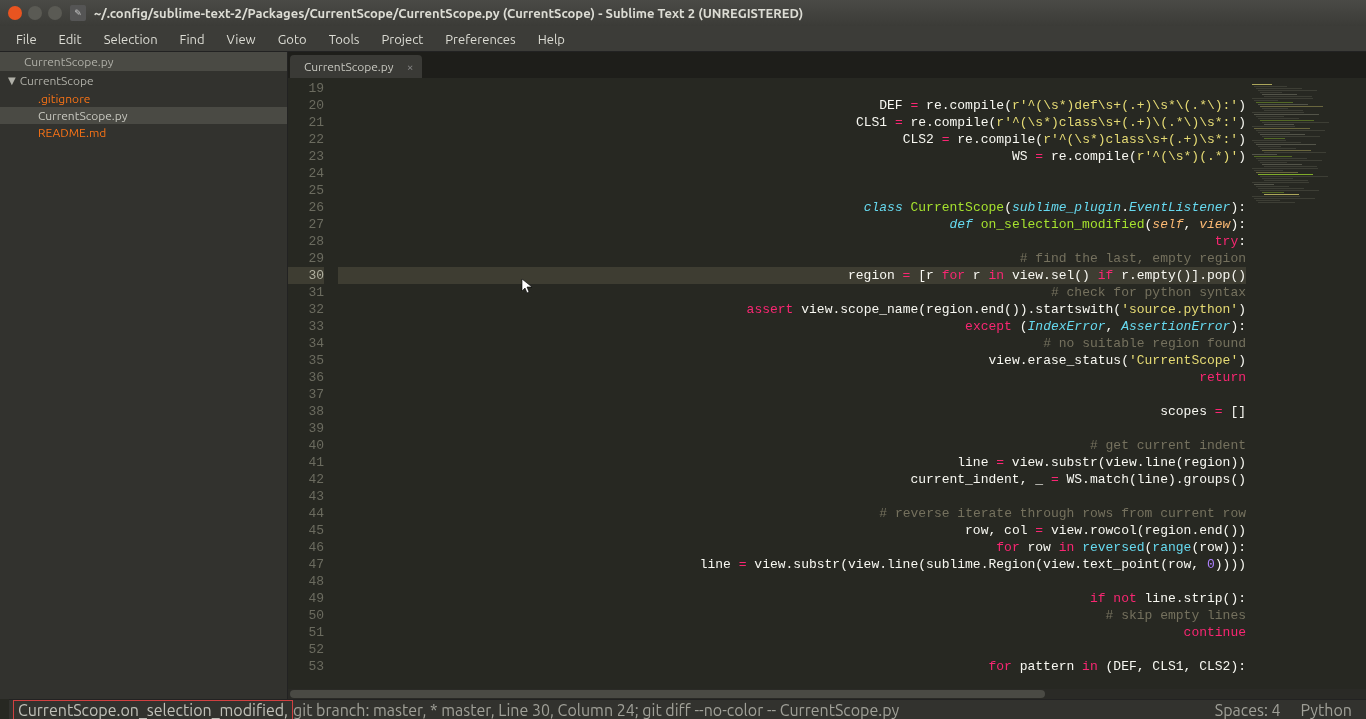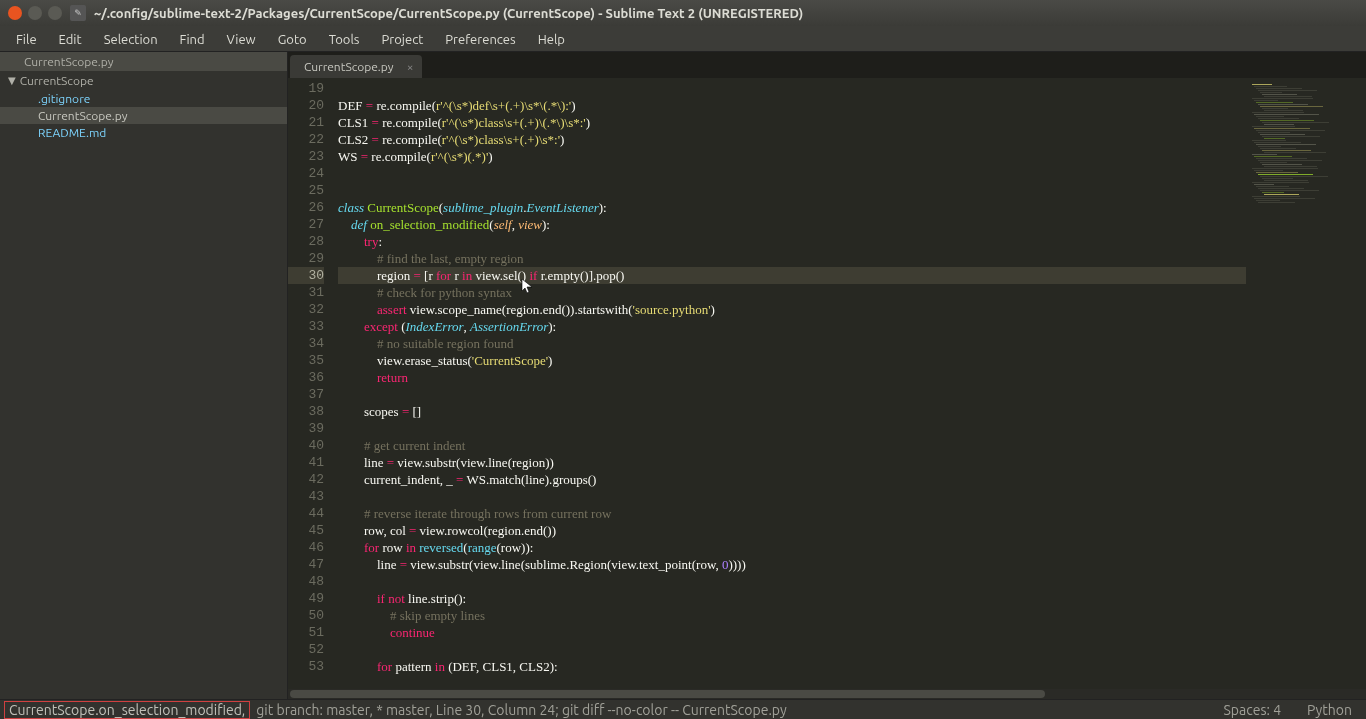--- a/index.html
+++ b/index.html
@@ -90,7 +90,7 @@
   font-size: 12px;
 }
 .folder-root .tri { font-size: 10px; }
-.file-entry { padding: 2px 8px 2px 38px; font-size: 12px; color: #7dd3fc; }
+.file-entry { padding: 2px 8px 2px 38px; font-size: 12px; color: #f97316; }
 .file-entry.sel { background: #4a4a44; color: #c8c8c0; }
 
 .editor-pane {

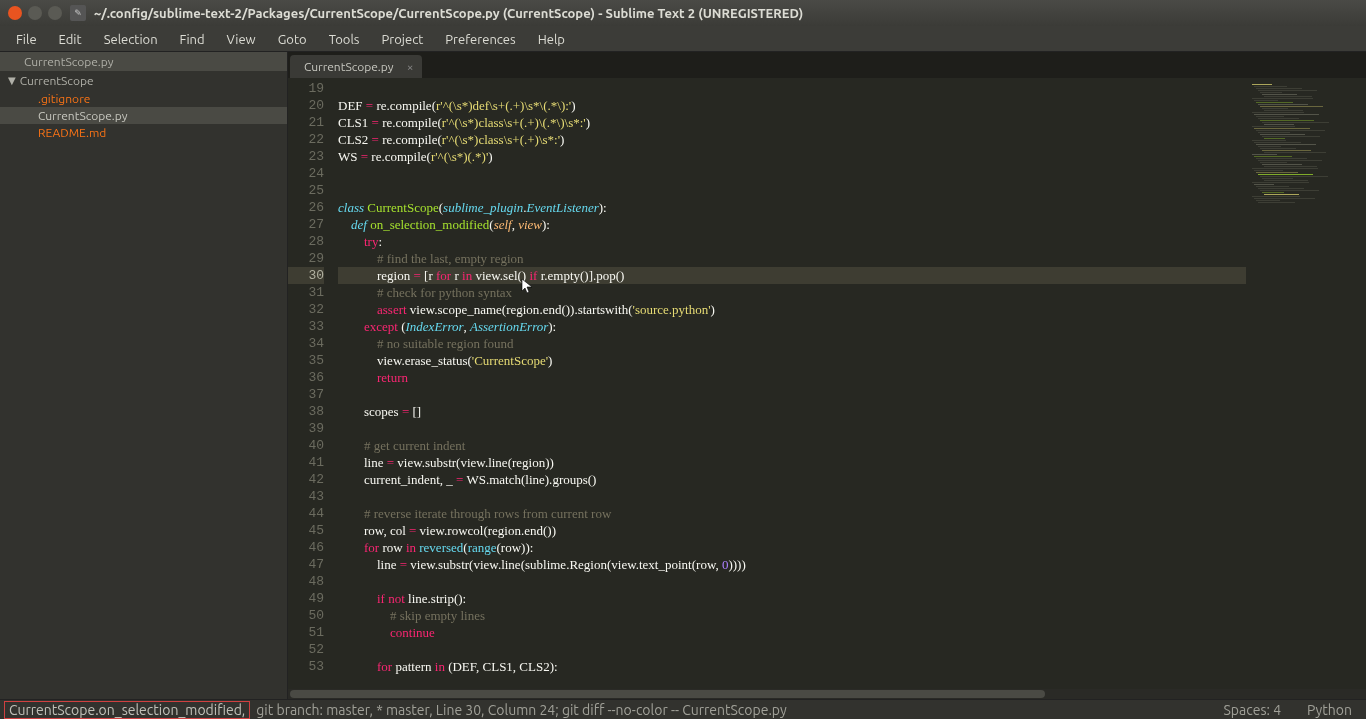--- a/index.html
+++ b/index.html
@@ -143,13 +143,14 @@
 .gutter div.hl { background: #3e3d32; color: #b0b0a0; }
 .code {
   flex: 1;
-  font-family: Liberation Serif, serif;
+  font-family: Liberation Mono, monospace;
   font-size: 13px;
   line-height: 17px;
   padding: 2px 0 2px 6px;
   white-space: pre;
   color: #f8f8f2;
   overflow: hidden;
+  text-align: right;
 }
 .code .line.hl { background: #3e3d32; }
 

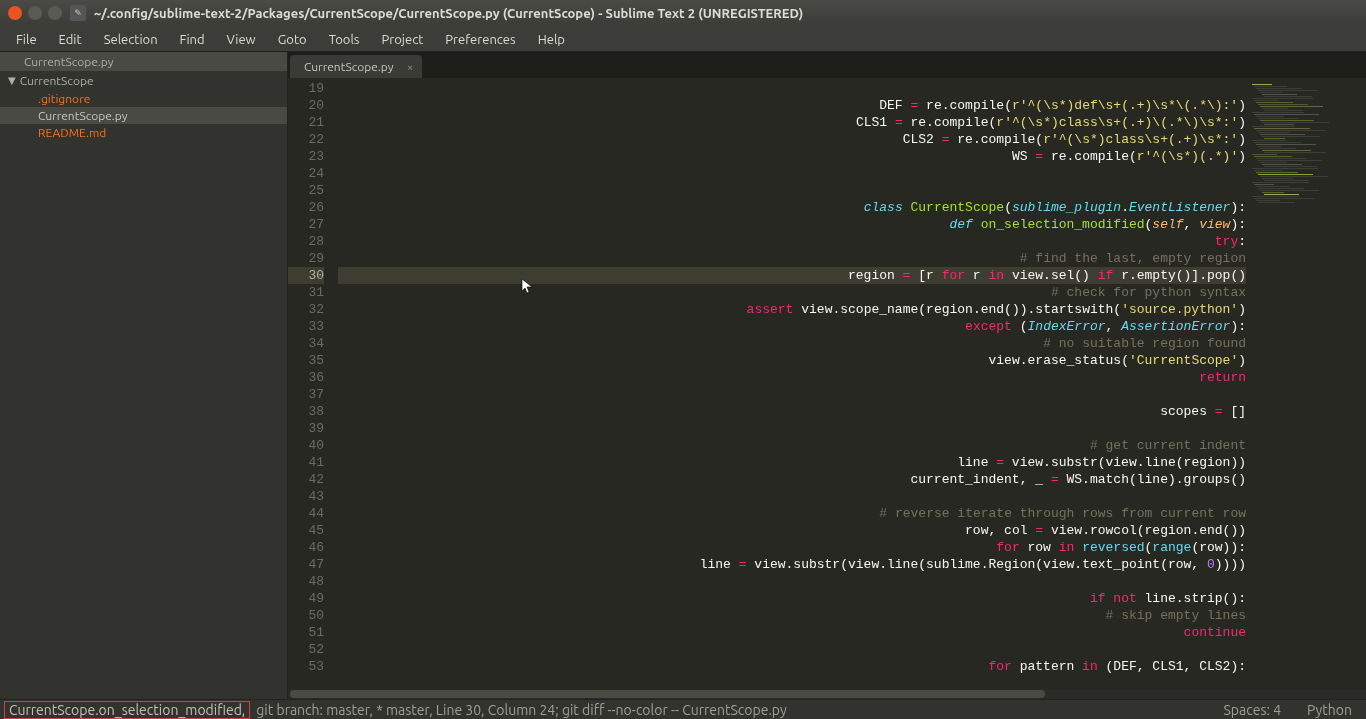--- a/index.html
+++ b/index.html
@@ -198,10 +198,10 @@
   border-top: 1px solid #222;
   display: flex;
   align-items: center;
-  font-size: 14px;
+  font-size: 16px;
   color: #a0a098;
   padding: 0 4px;
-  gap: 6px;
+  margin-left: 9px;
 }
 .status-scope {
   border: 1px solid #d04040;

